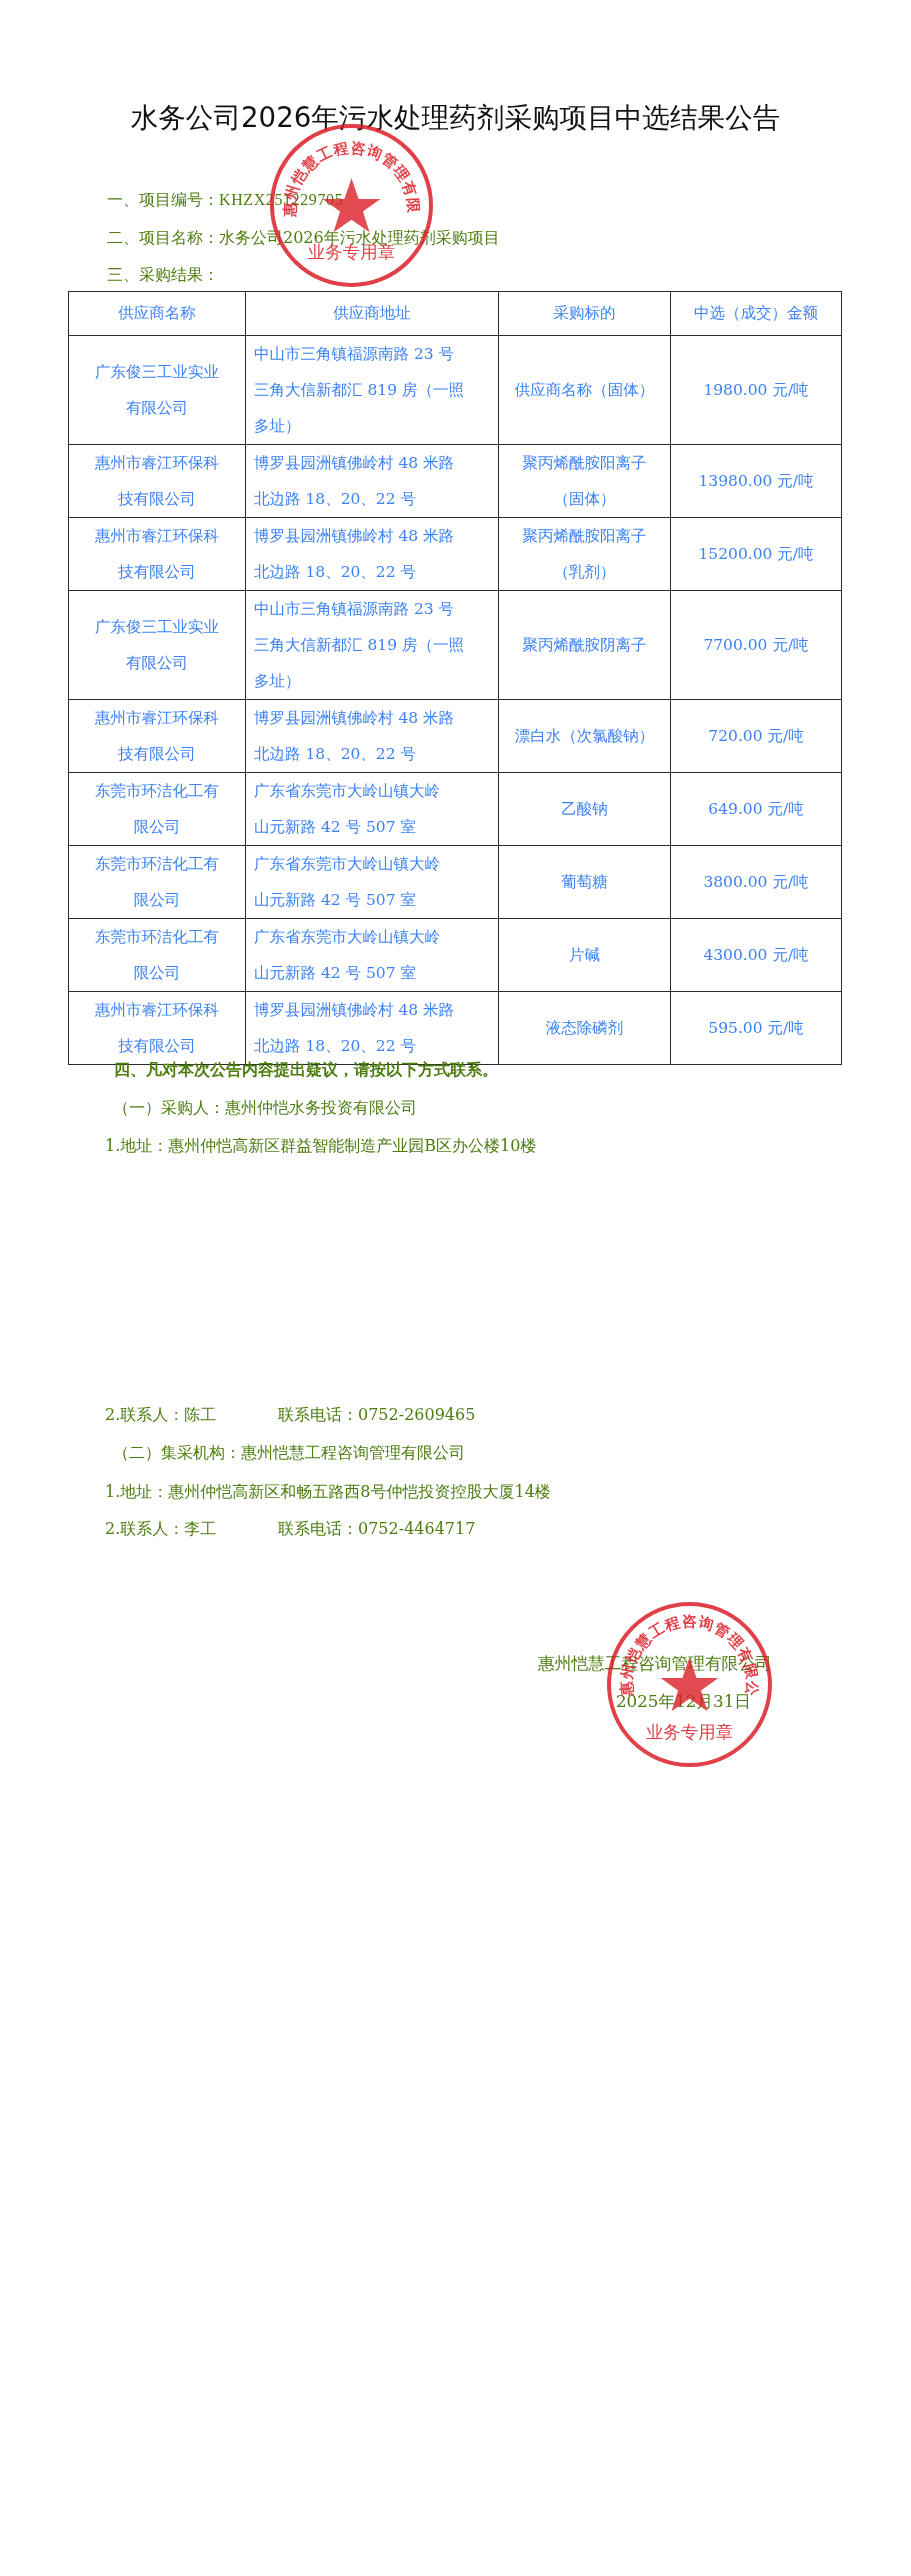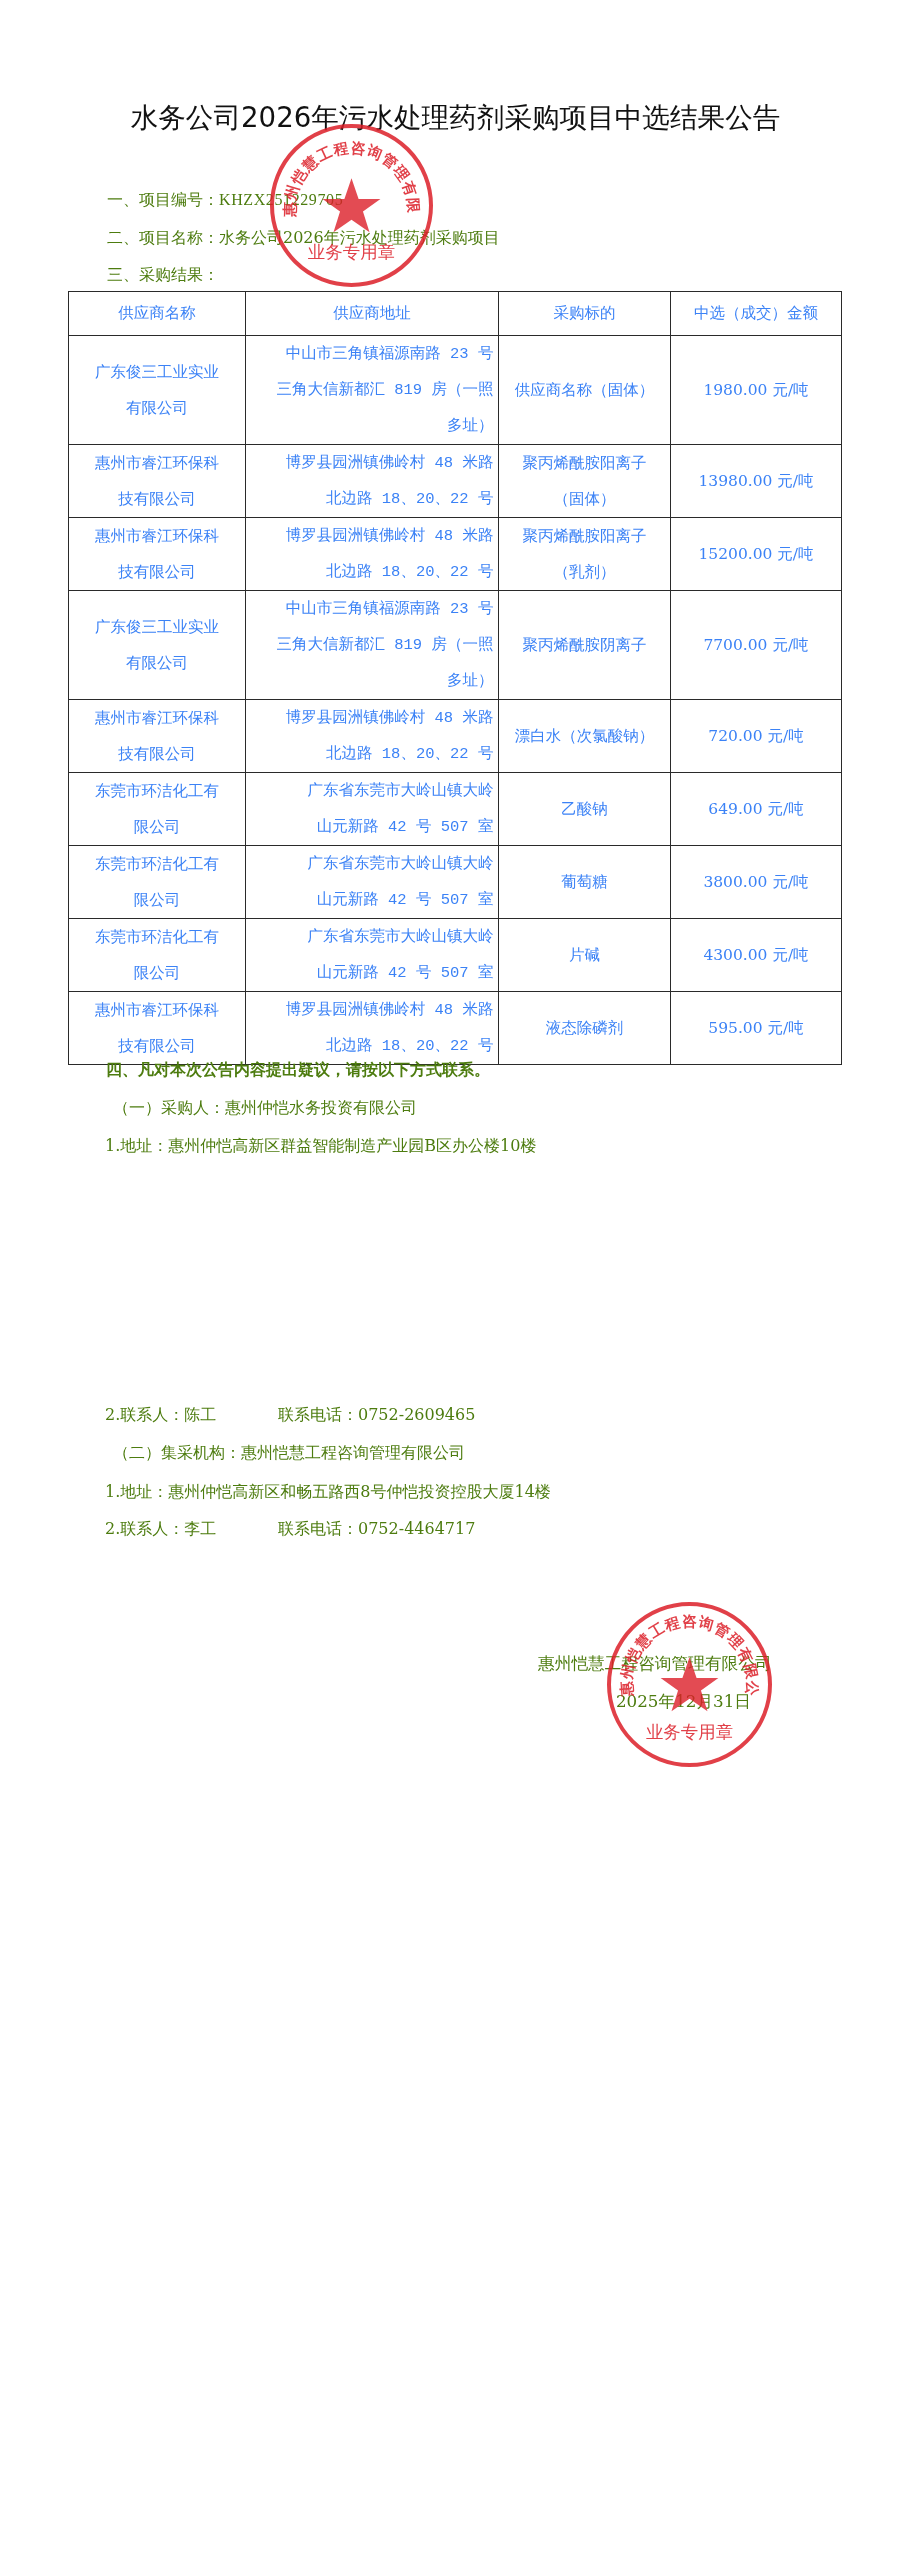--- a/index.html
+++ b/index.html
@@ -53,7 +53,7 @@
     font-weight: normal;
   }
   .table th { height: 43px; line-height: 23px; }
-  .table td.addr { text-align: right; padding-left: 8px; font-family: Liberation Mono, monospace; }
+  .table td.addr { text-align: left; padding-left: 8px; }
   .table col.c1 { width: 177px; }
   .table col.c2 { width: 253px; }
   .table col.c3 { width: 172px; }

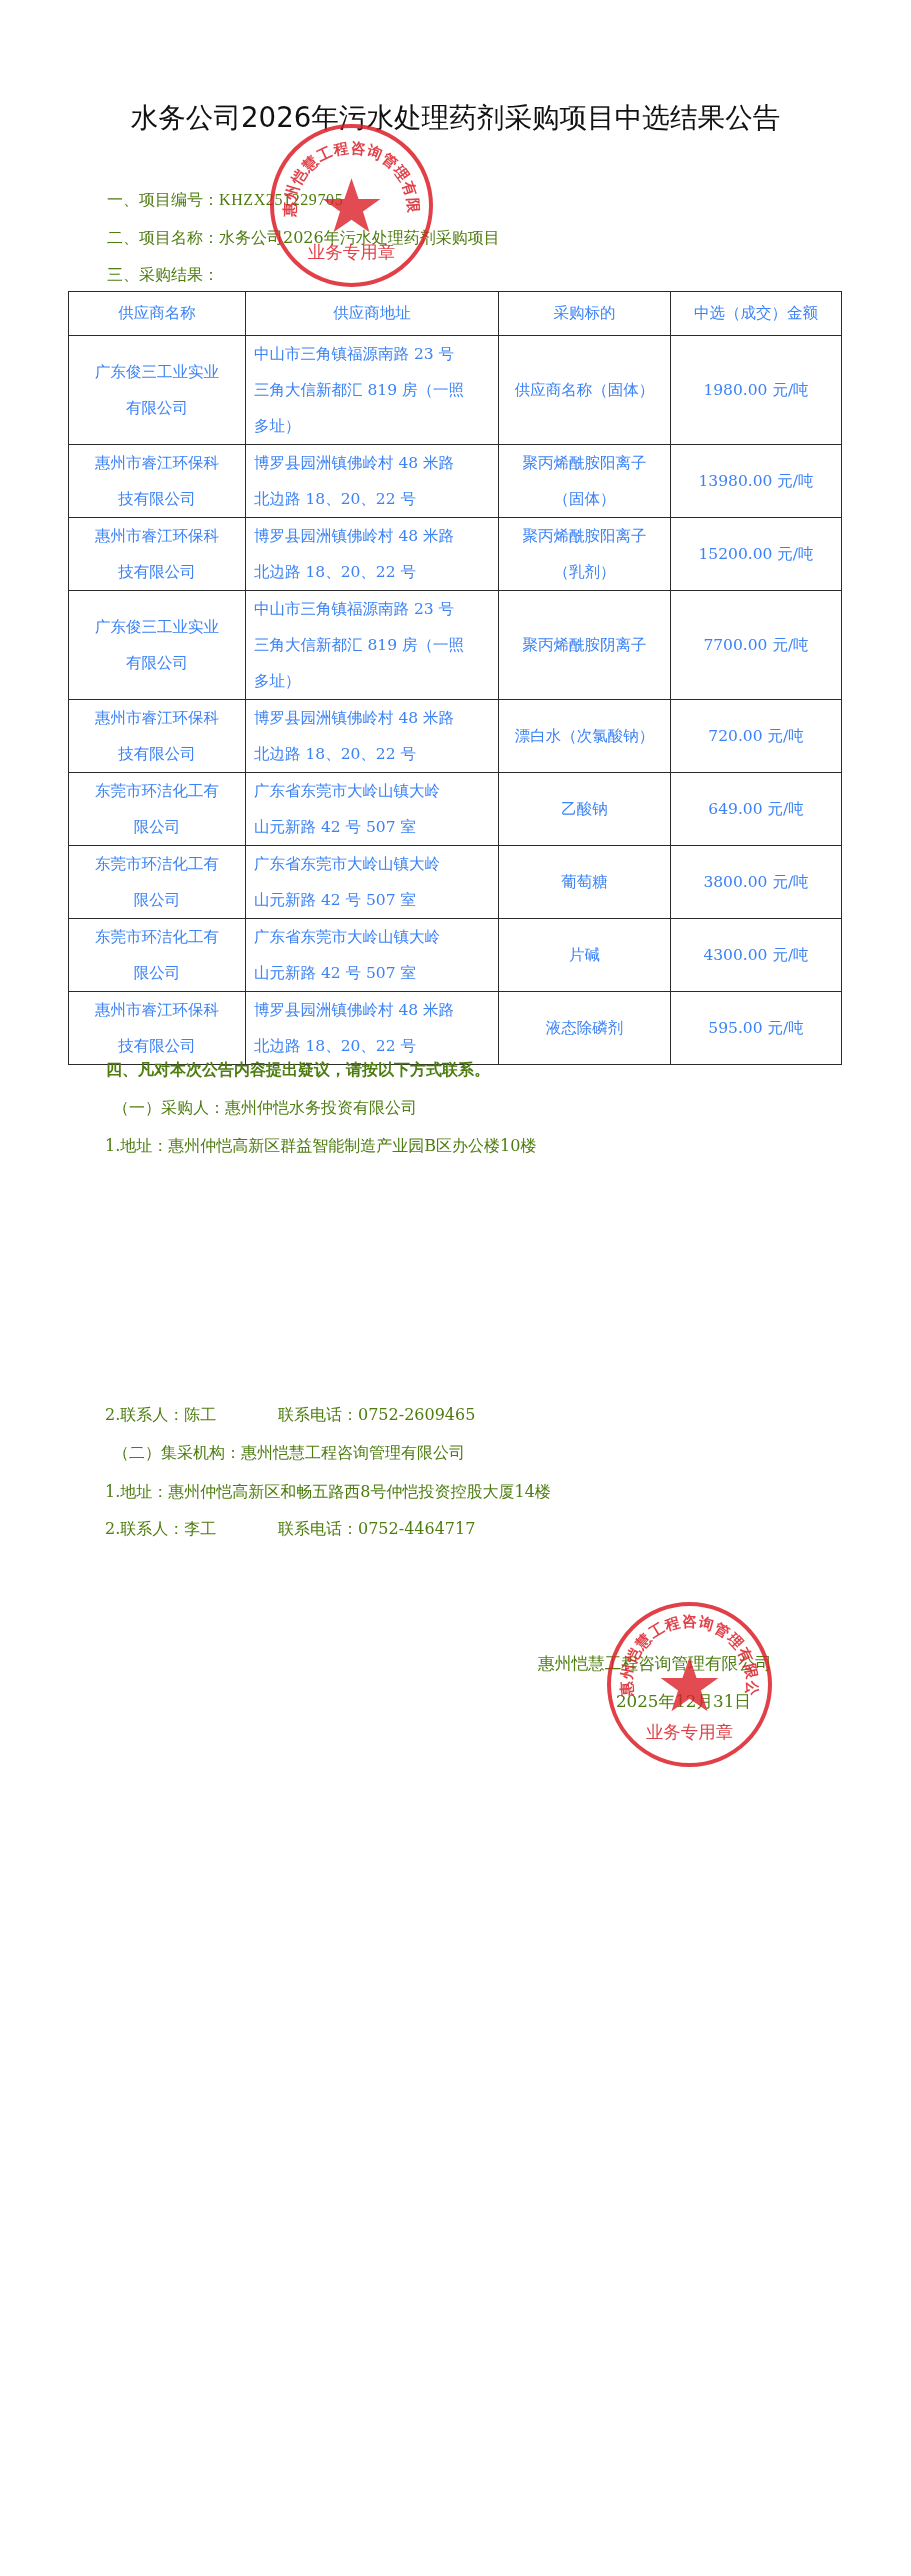--- a/index.html
+++ b/index.html
@@ -32,7 +32,7 @@
     line-height: 20.7px;
     color: #4d7c0f;
   }
-  .line.bold { font-weight: bold; font-family: "DejaVu Sans", "Liberation Sans", sans-serif; }
+  .line.bold { font-weight: bold; font-family: "DejaVu Sans", "Liberation Sans", sans-serif; margin-left: 8px; }
 
   
   .table {

